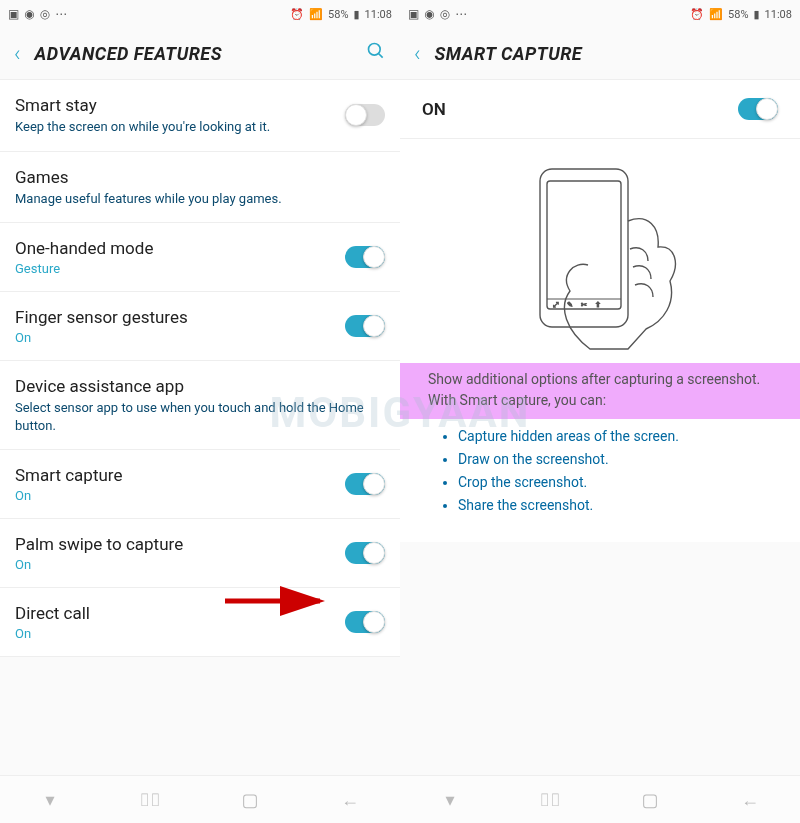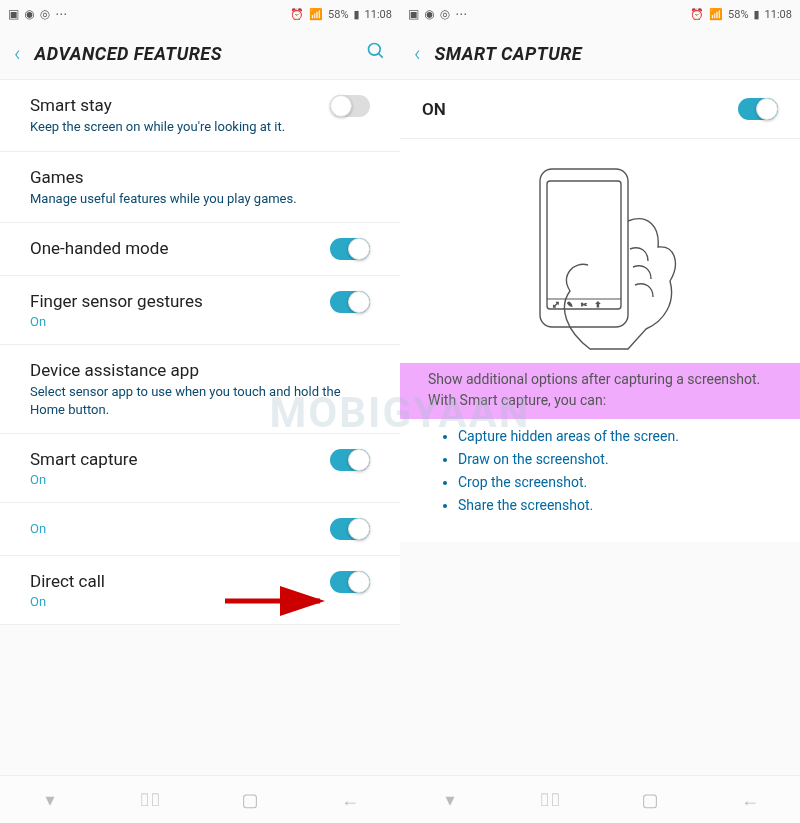--- a/index.html
+++ b/index.html
@@ -13,7 +13,7 @@
 .appbar .title { font-size: 18px; font-weight: 700; letter-spacing: 0.5px; color: #222; flex: 1; font-style: italic; }
 .search-ic { color: #2aa8c8; font-size: 20px; }
 .content { flex: 1; overflow: hidden; }
-.item { padding: 15px 30px; border-bottom: 1px solid #eee; display: flex; justify-content: space-between; background: #fff; }
+.item { padding: 15px 15px; border-bottom: 1px solid #eee; display: flex; align-items: center; justify-content: space-between; background: #fff; }
 .item .txt { flex: 1; padding-right: 12px; }
 .item .label { font-size: 17px; color: #222; }
 .item .desc { font-size: 13px; color: #0c4a6e; margin-top: 3px; line-height: 1.35; }

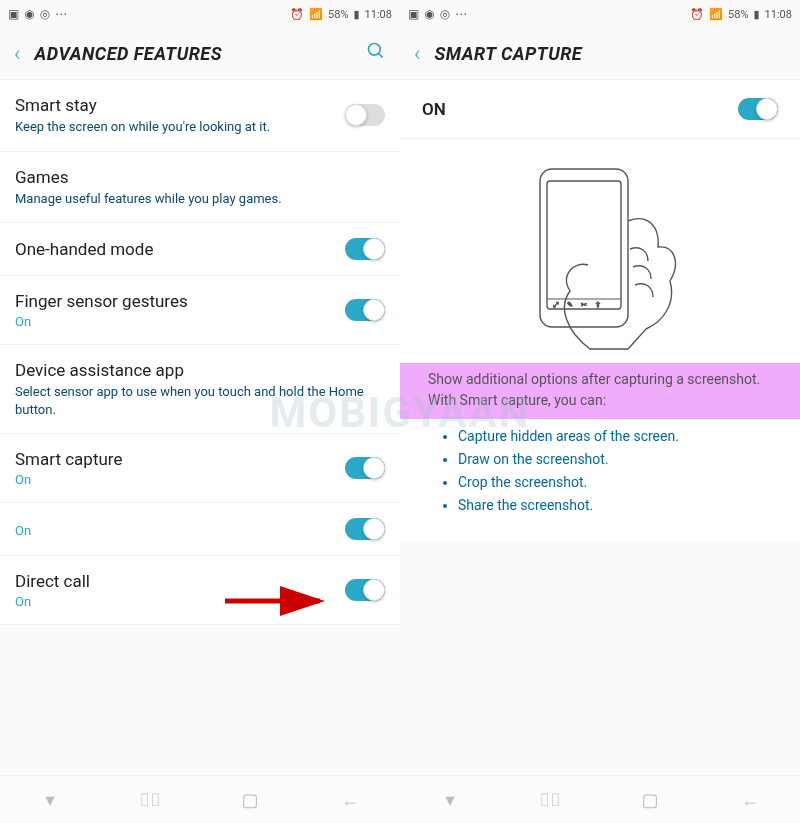--- a/index.html
+++ b/index.html
@@ -85,6 +85,7 @@
     <div class="item">
       <div class="txt">
           <div class="label">One-handed mode</div>
+          <div class="sub">Gesture</div>
         </div>
       <div class="toggle on">
           <div class="knob"></div>

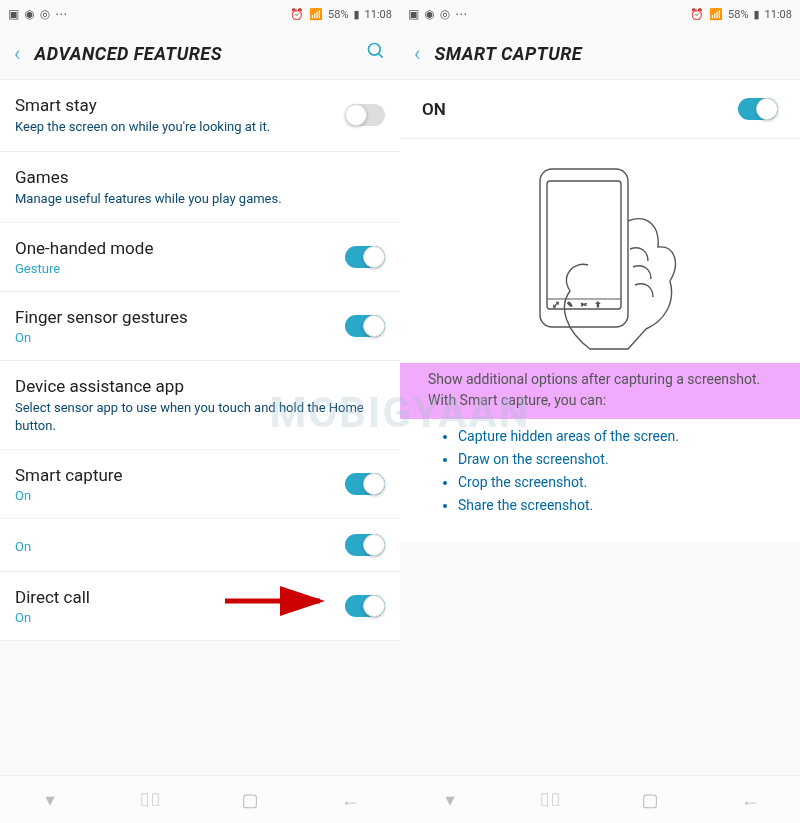--- a/index.html
+++ b/index.html
@@ -117,6 +117,7 @@
     </div>
     <div class="item">
       <div class="txt">
+          <div class="label">Palm swipe to capture</div>
           <div class="sub">On</div>
         </div>
       <div class="toggle on">

